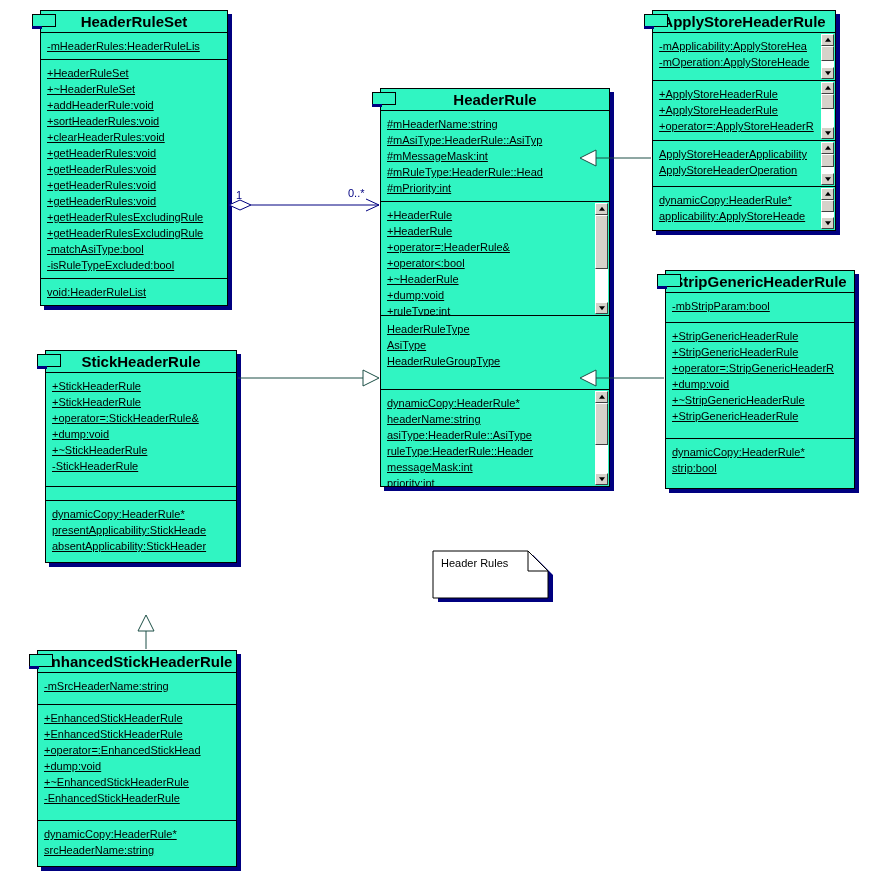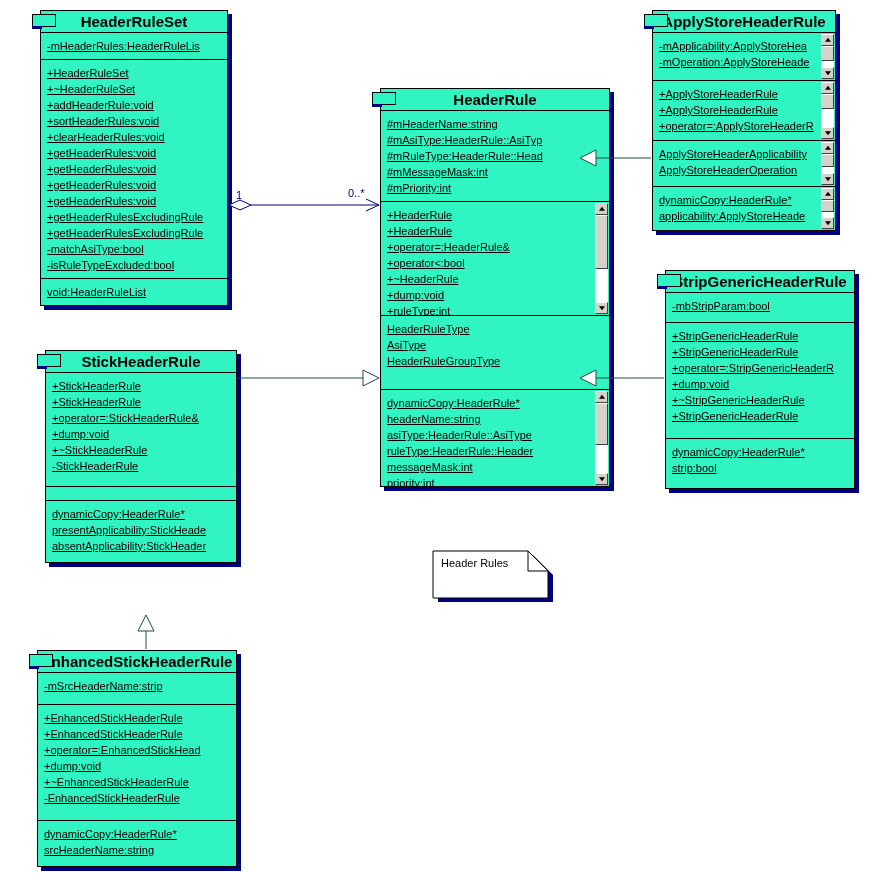--- a/index.html
+++ b/index.html
@@ -121,8 +121,8 @@
       <div class="class-section">
         <div class="member-row">#mHeaderName:string</div>
         <div class="member-row">#mAsiType:HeaderRule::AsiTyp</div>
+        <div class="member-row">#mMessageMask:int</div>
         <div class="member-row">#mRuleType:HeaderRule::Head</div>
-        <div class="member-row">#mMessageMask:int</div>
         <div class="member-row">#mPriority:int</div>
       </div>
       <div class="class-section has-sb" style="height: 114px;">

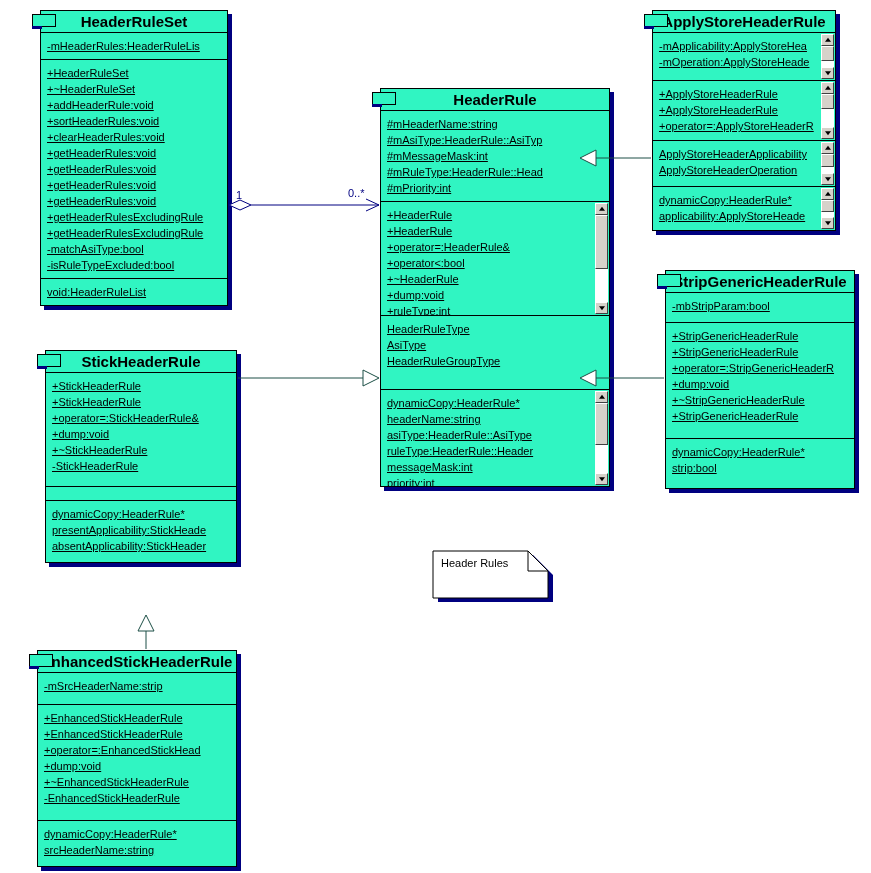--- a/index.html
+++ b/index.html
@@ -252,7 +252,7 @@
       <div class="class-tab"></div>
       <div class="class-title">EnhancedStickHeaderRule</div>
       <div class="class-section" style="height: 32px;">
-        <div class="member-row">-mSrcHeaderName:strip</div>
+        <div class="member-row">-mSrcHeaderName:string</div>
       </div>
       <div class="class-section" style="height: 116px;">
         <div class="member-row">+EnhancedStickHeaderRule</div>

